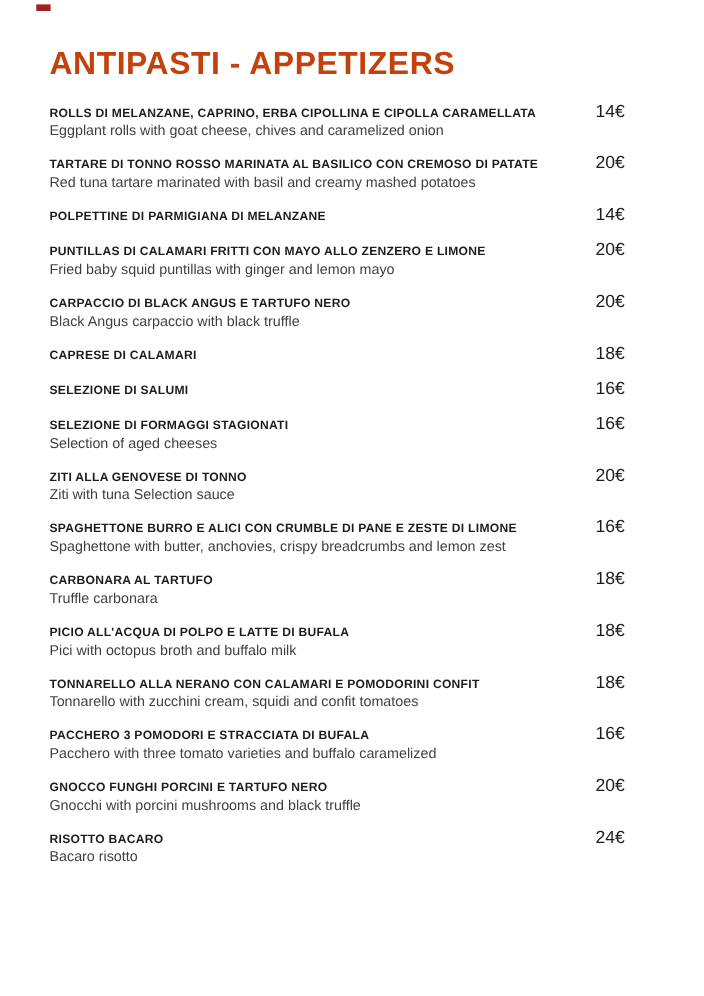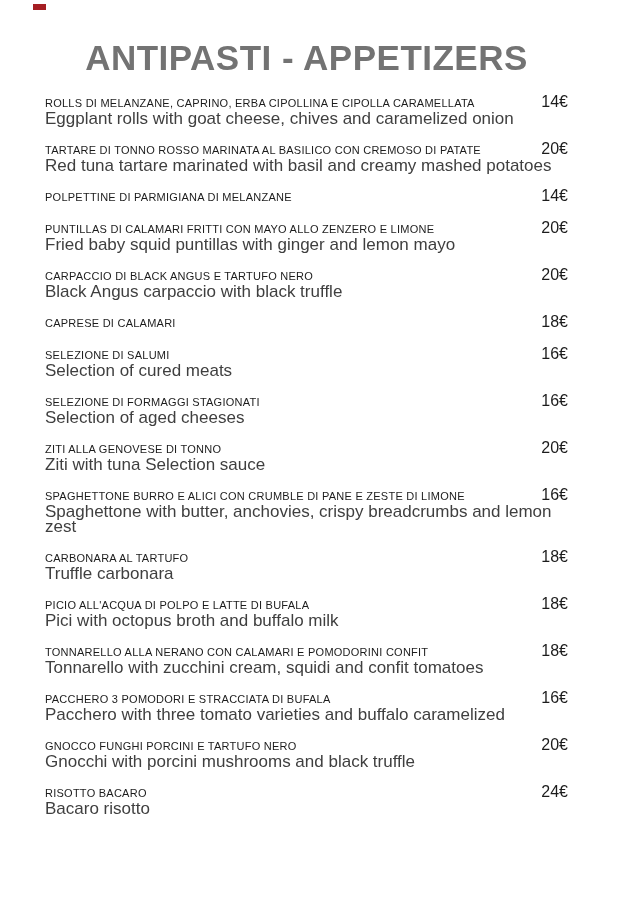--- a/index.html
+++ b/index.html
@@ -20,13 +20,12 @@
     width: 523px;
   }
   .menu-title {
-    font-size: 35px;
+    font-size: 29px;
     line-height: 32px;
     font-weight: 700;
     letter-spacing: 0.5px;
-    color: #737373;
+    color: #c2410c;
     white-space: nowrap;
-    text-align: center;
   }
   .menu-title.first { margin-top: 42px; margin-bottom: 20px; }
   .menu-title.second { margin-top: 28px; margin-bottom: 16px; }

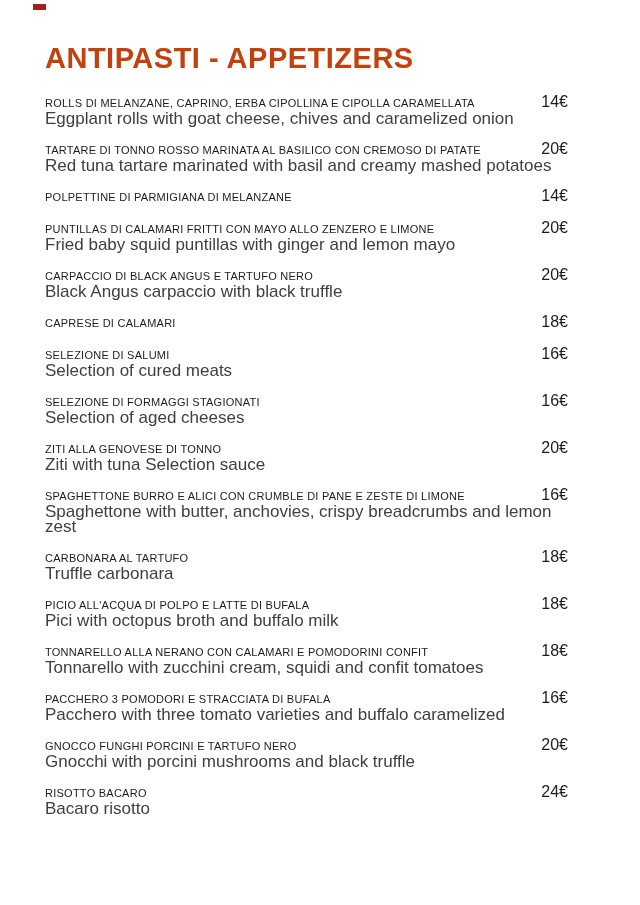--- a/index.html
+++ b/index.html
@@ -38,7 +38,7 @@
   }
   .item-name {
     font-size: 11px;
-    font-weight: 400;
+    font-weight: 700;
     letter-spacing: 0.25px;
     color: #1c1c1c;
     text-transform: uppercase;

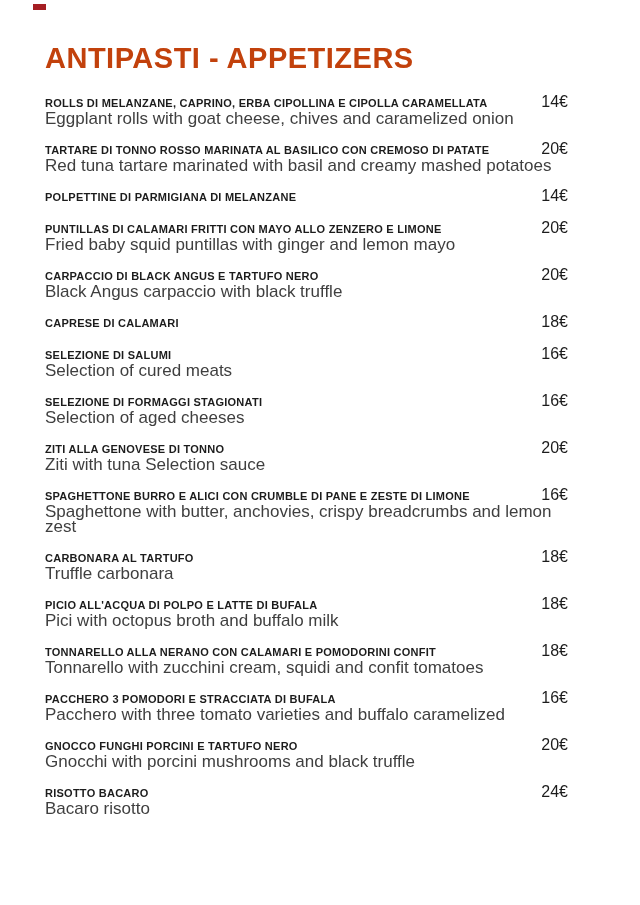--- a/index.html
+++ b/index.html
@@ -52,7 +52,7 @@
     flex-shrink: 0;
   }
   .item-desc {
-    font-size: 17px;
+    font-size: 13px;
     line-height: 15px;
     color: #3f3f3f;
   }

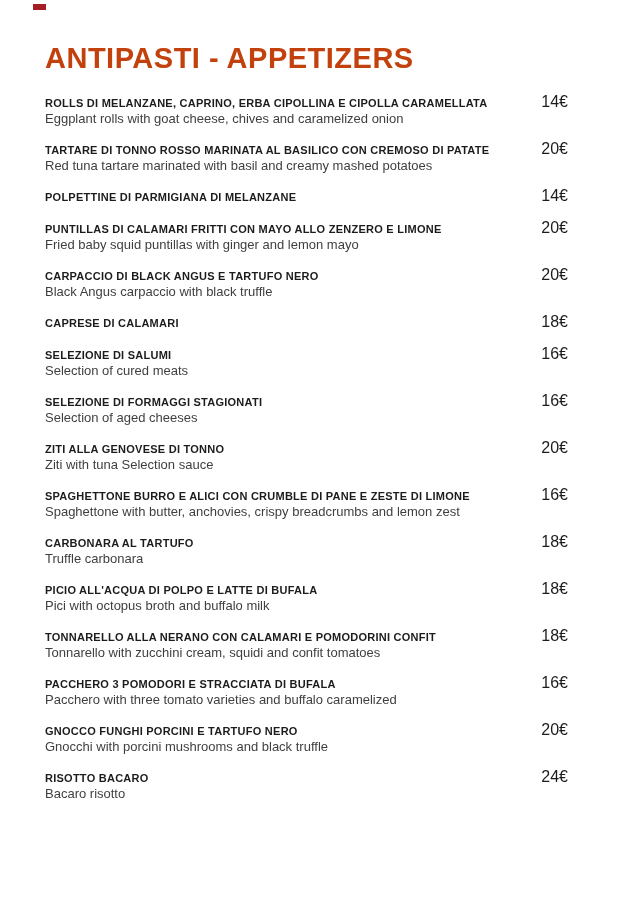--- a/index.html
+++ b/index.html
@@ -118,7 +118,6 @@
       <span class="item-name">SELEZIONE DI SALUMI</span>
       <span class="item-price">16€</span>
     </div>
-    <div class="item-desc">Selection of cured meats</div>
   </div>
 
   <div class="menu-item">

